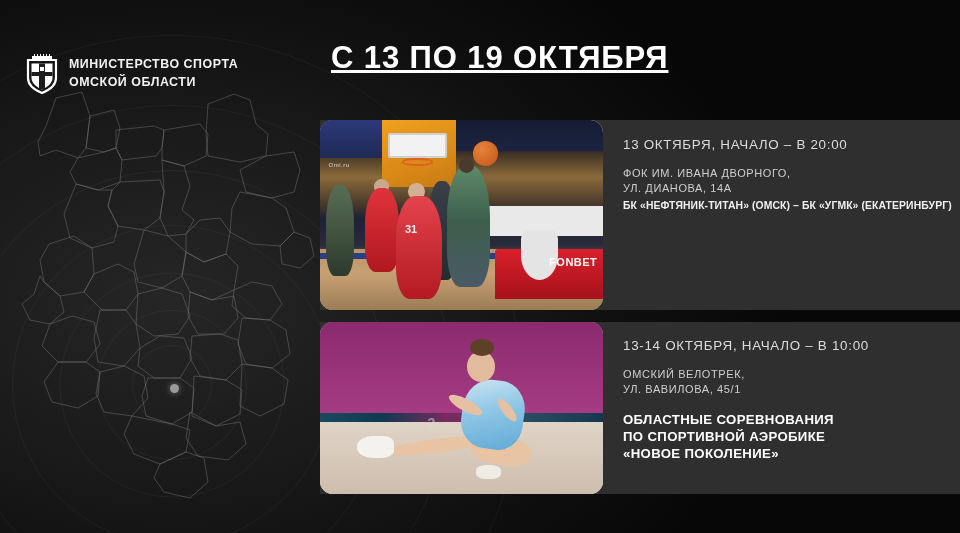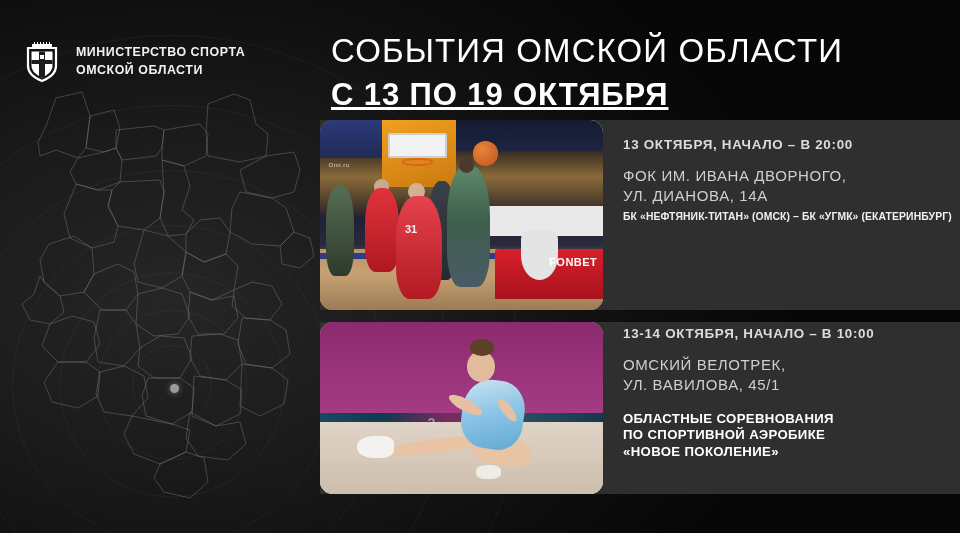--- a/index.html
+++ b/index.html
@@ -66,10 +66,10 @@
   
   .brand {
     position: absolute;
-    left: 24px; top: 40px;
+    left: 24px; top: 52px;
     display: flex;
     align-items: center;
-    gap: 16px;
+    gap: 9px;
     z-index: 5;
   }
   .brand-emblem { width: 36px; height: 43px; display: block; flex: 0 0 auto; }

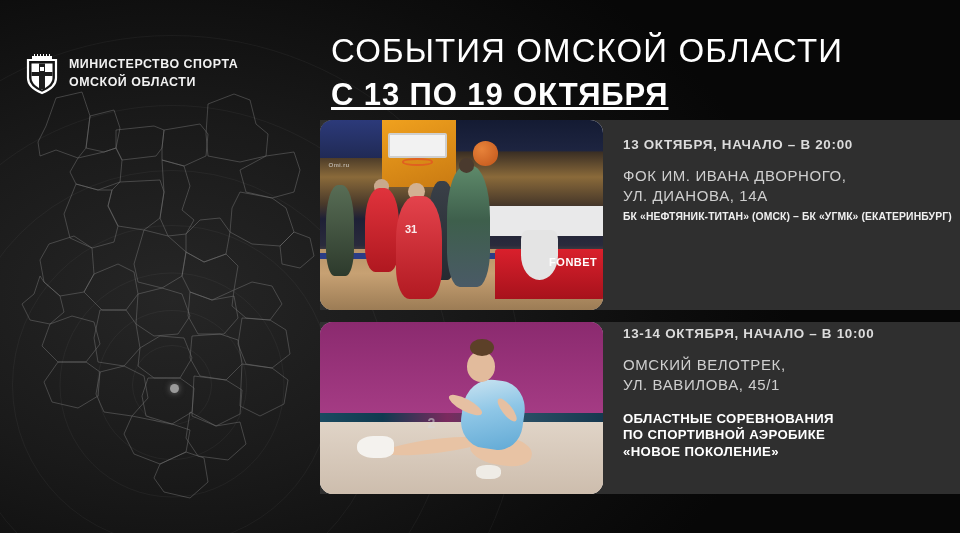--- a/index.html
+++ b/index.html
@@ -340,7 +340,6 @@
   </div>
 
   <div class="headline">
-    <div class="headline-main">СОБЫТИЯ ОМСКОЙ ОБЛАСТИ</div>
     <div class="headline-sub">С 13 ПО 19 ОКТЯБРЯ</div>
   </div>
 

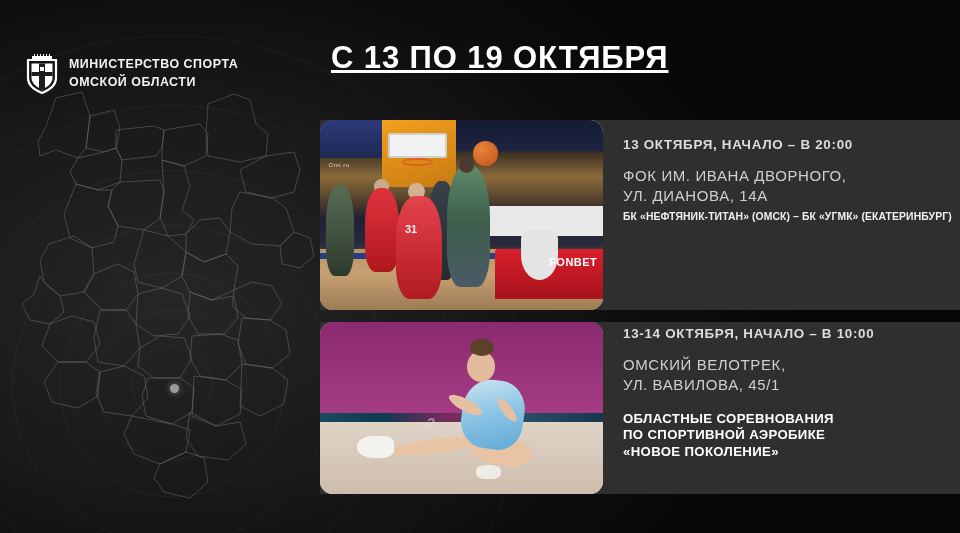--- a/index.html
+++ b/index.html
@@ -146,7 +146,7 @@
   .ev-date {
     color: #dcdcdc;
     font-size: 13.4px;
-    font-weight: 700;
+    font-weight: 400;
     letter-spacing: 0.7px;
     text-transform: uppercase;
     white-space: nowrap;

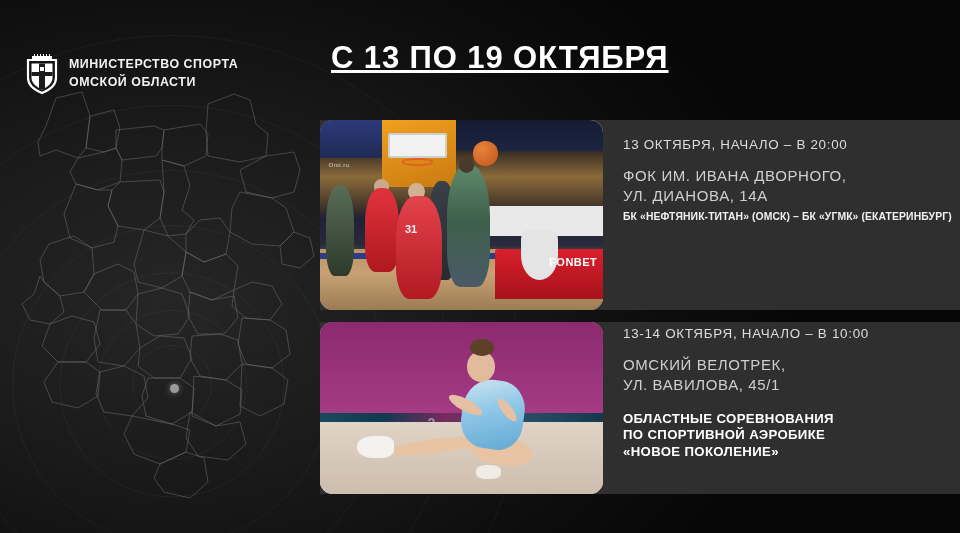--- a/index.html
+++ b/index.html
@@ -153,7 +153,7 @@
   }
   .ev-venue {
     color: #cfcfcf;
-    font-size: 15px;
+    font-size: 11px;
     font-weight: 400;
     letter-spacing: 0.6px;
     line-height: 1.32;

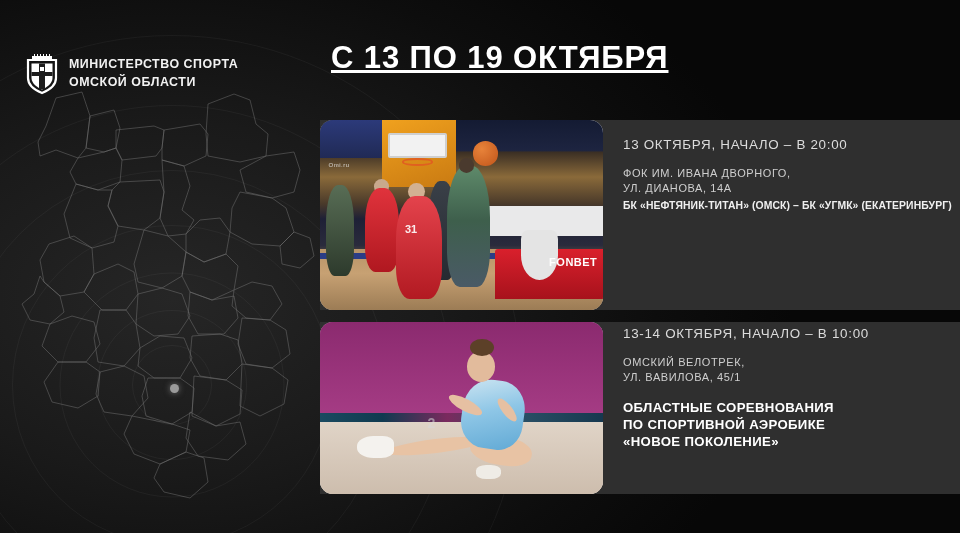--- a/index.html
+++ b/index.html
@@ -141,7 +141,7 @@
     display: flex;
     flex-direction: column;
   }
-  .event-card.second .card-info { padding-top: 4px; }
+  .event-card.second .card-info { padding-top: 16px; }
 
   .ev-date {
     color: #dcdcdc;

